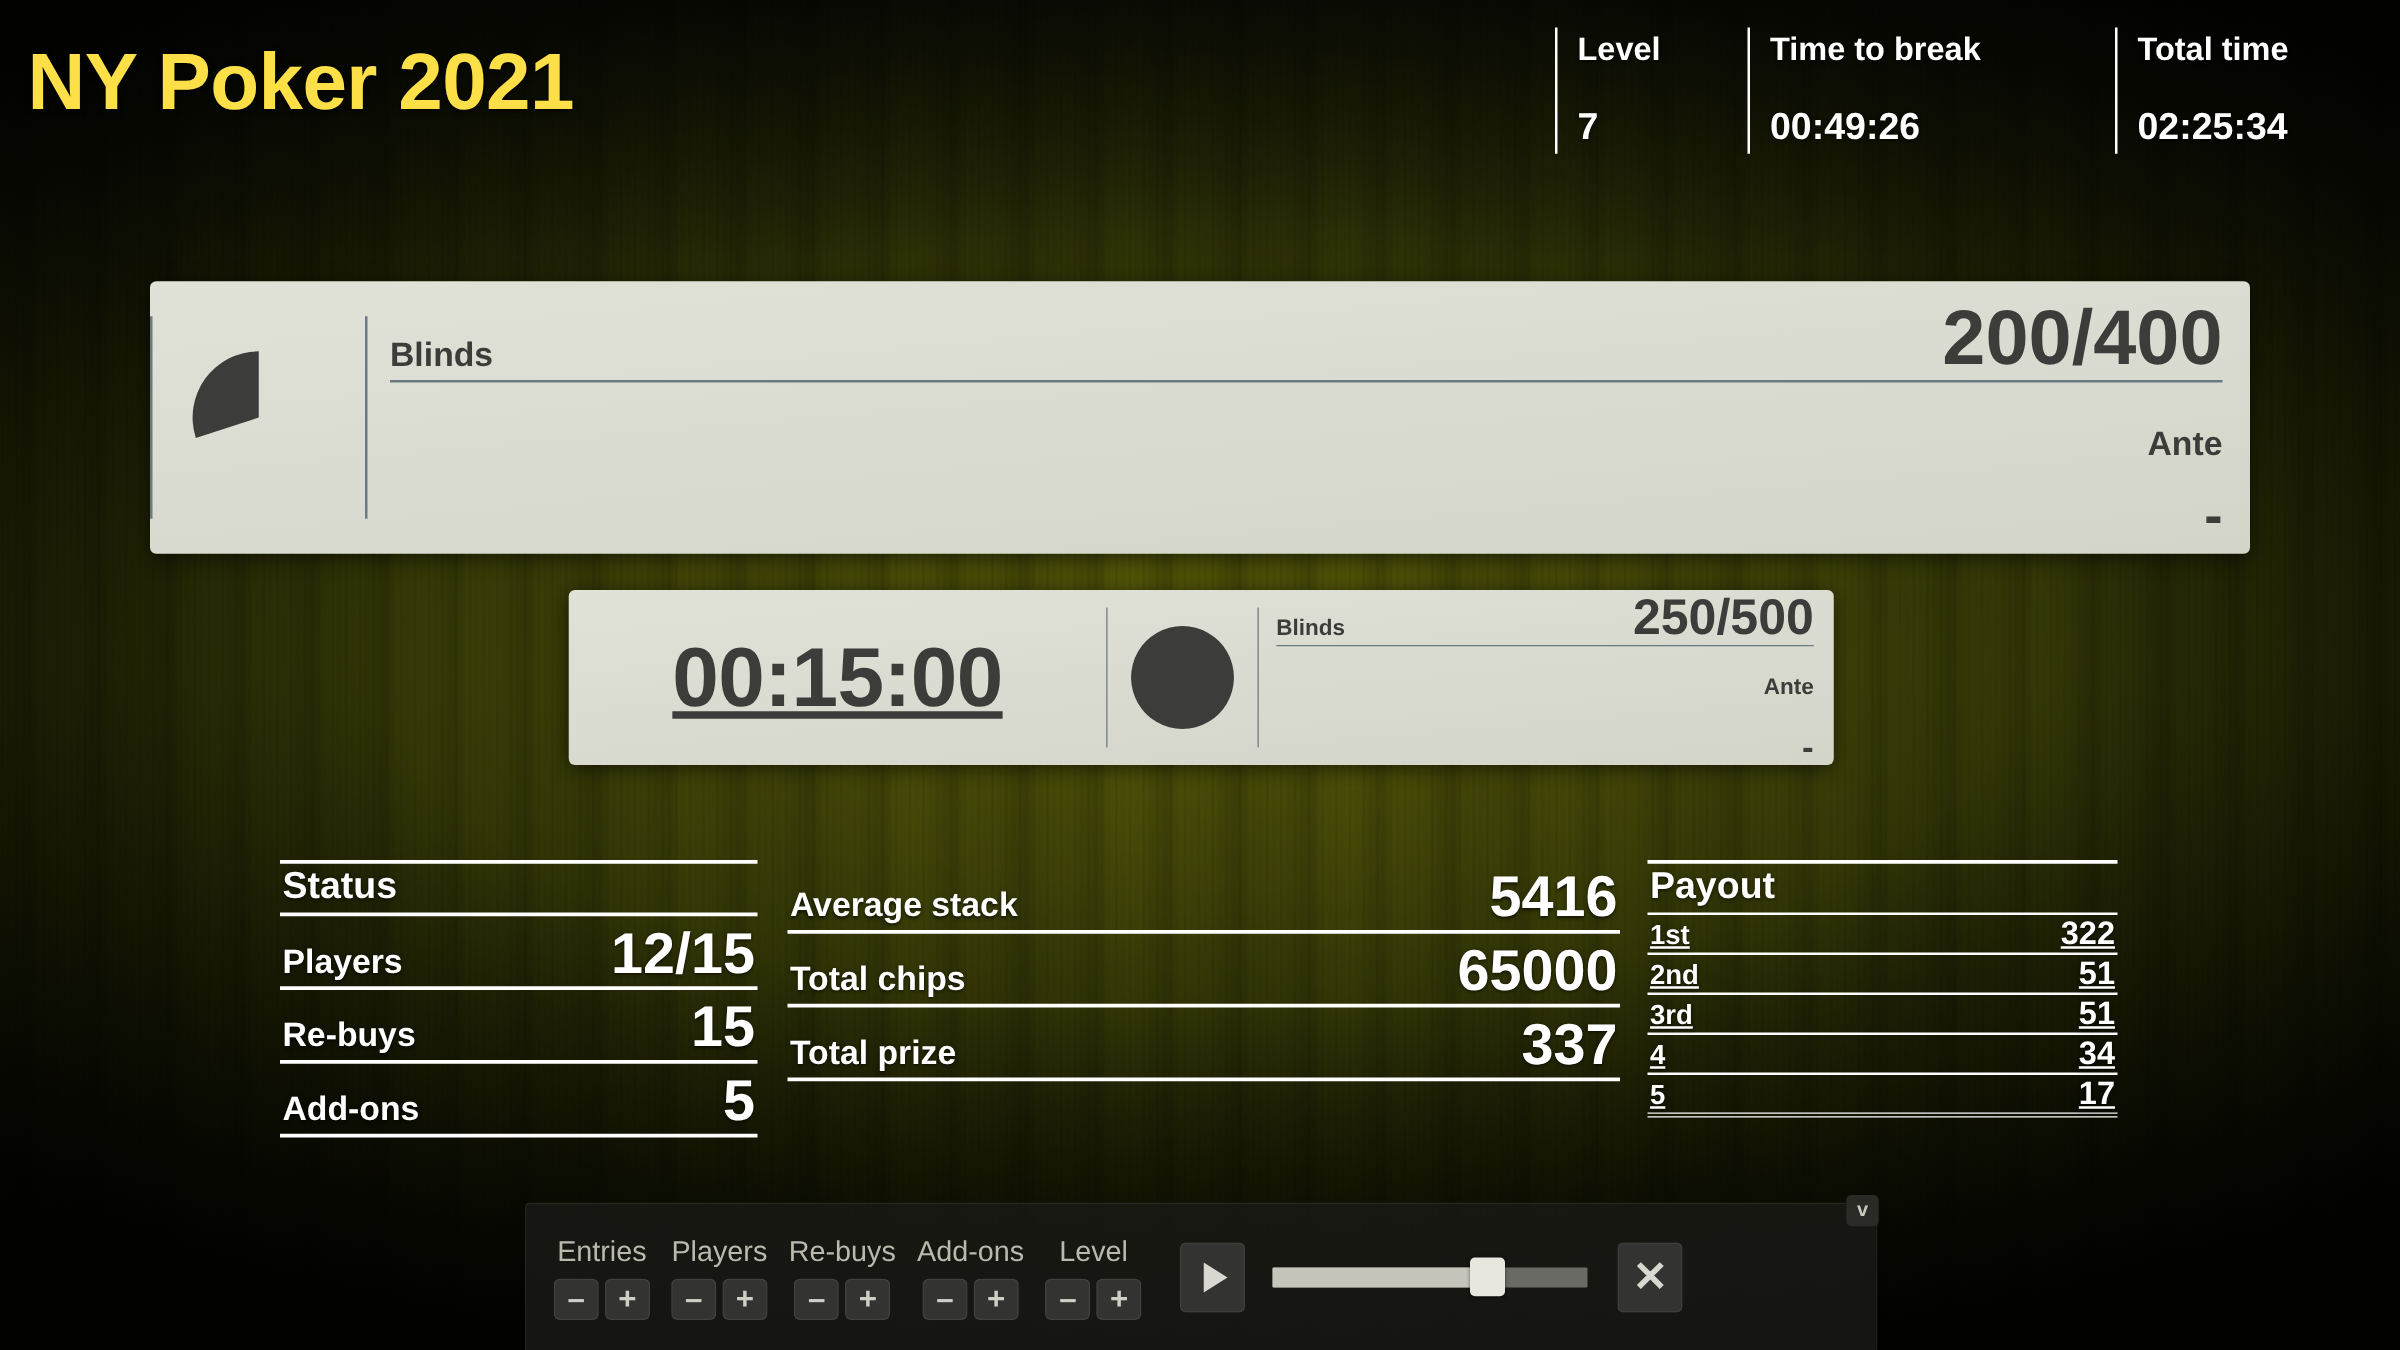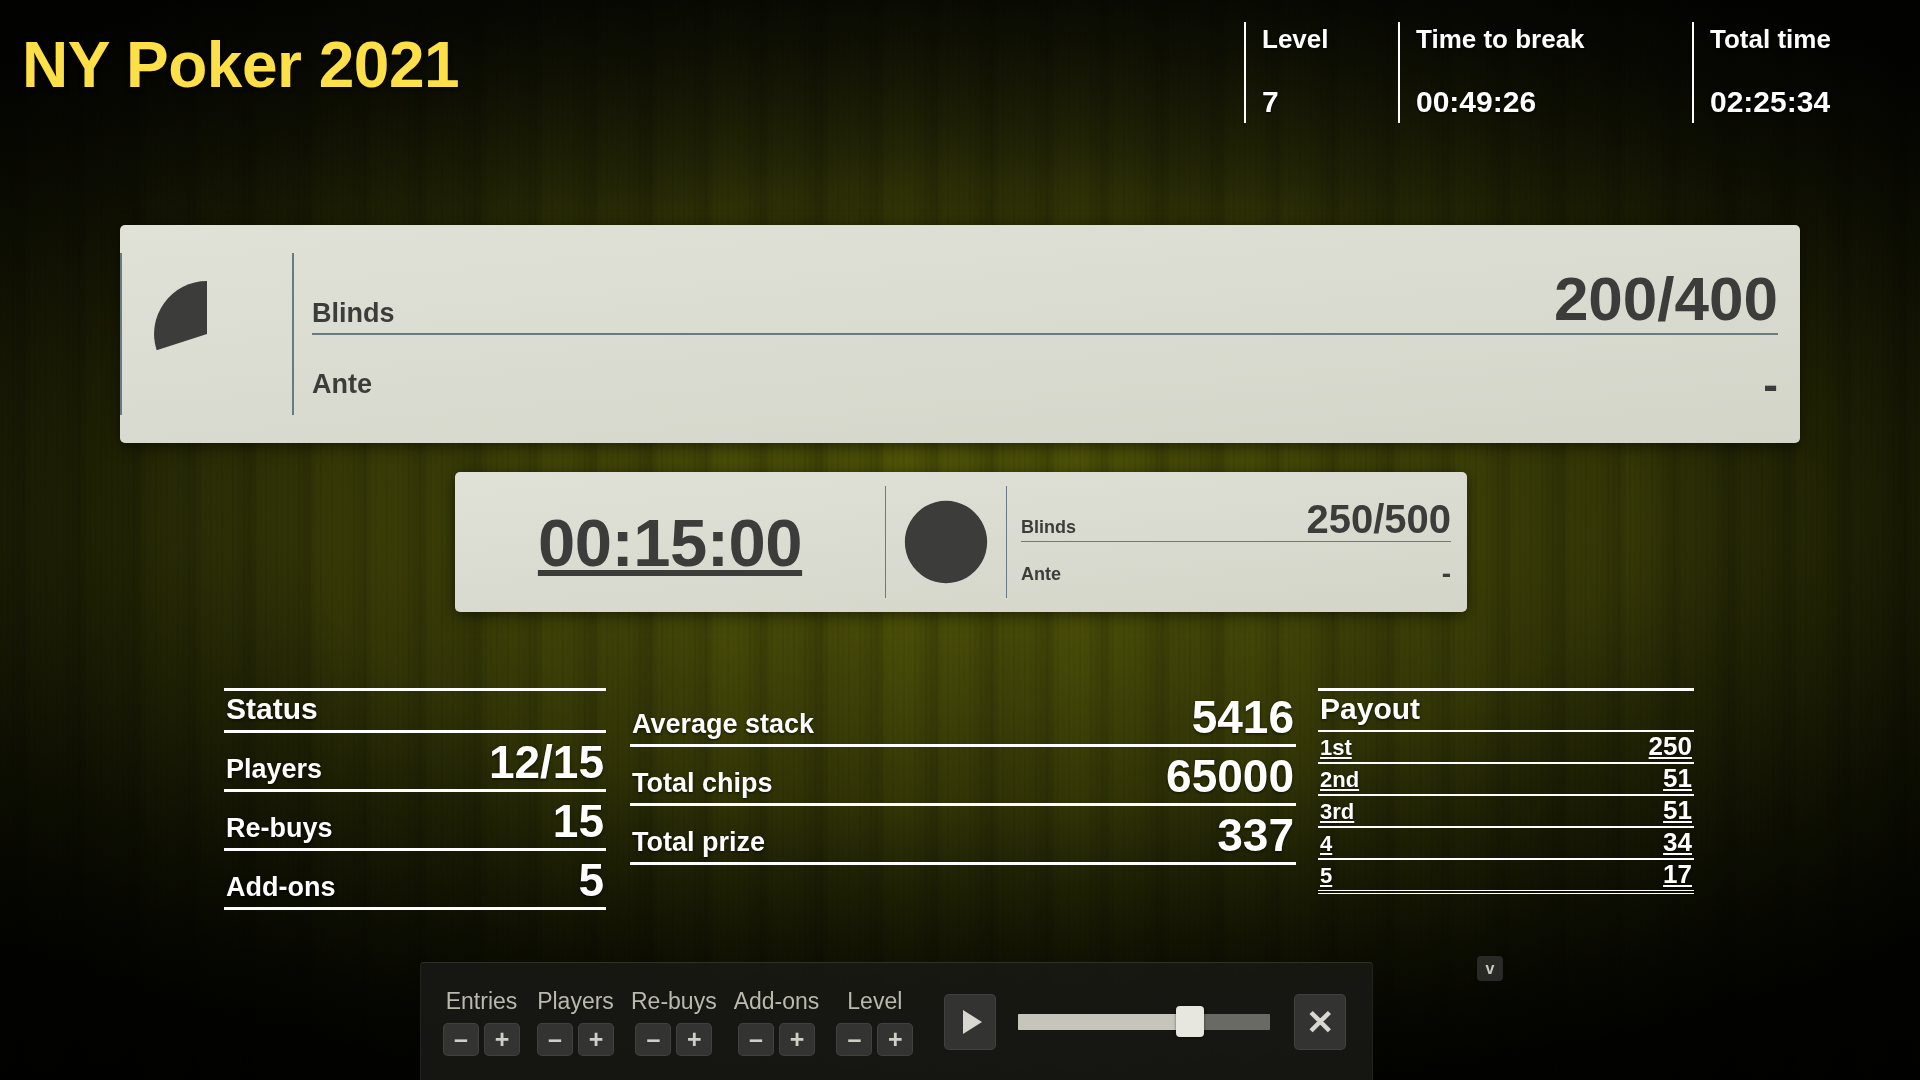--- a/index.html
+++ b/index.html
@@ -173,7 +173,7 @@
     gap: 31px;
   }
   .blinds-row.top { border-bottom: 2px solid #6a7a82; padding-bottom: 4px; }
-  .blinds-row.bot { margin-top: 34px; padding-bottom: 2px; }
+  .blinds-row.bot { margin-top: 34px; padding-bottom: 2px; flex-direction: column; }
   .blinds-label {
     font-size: 27px;
     font-weight: bold;

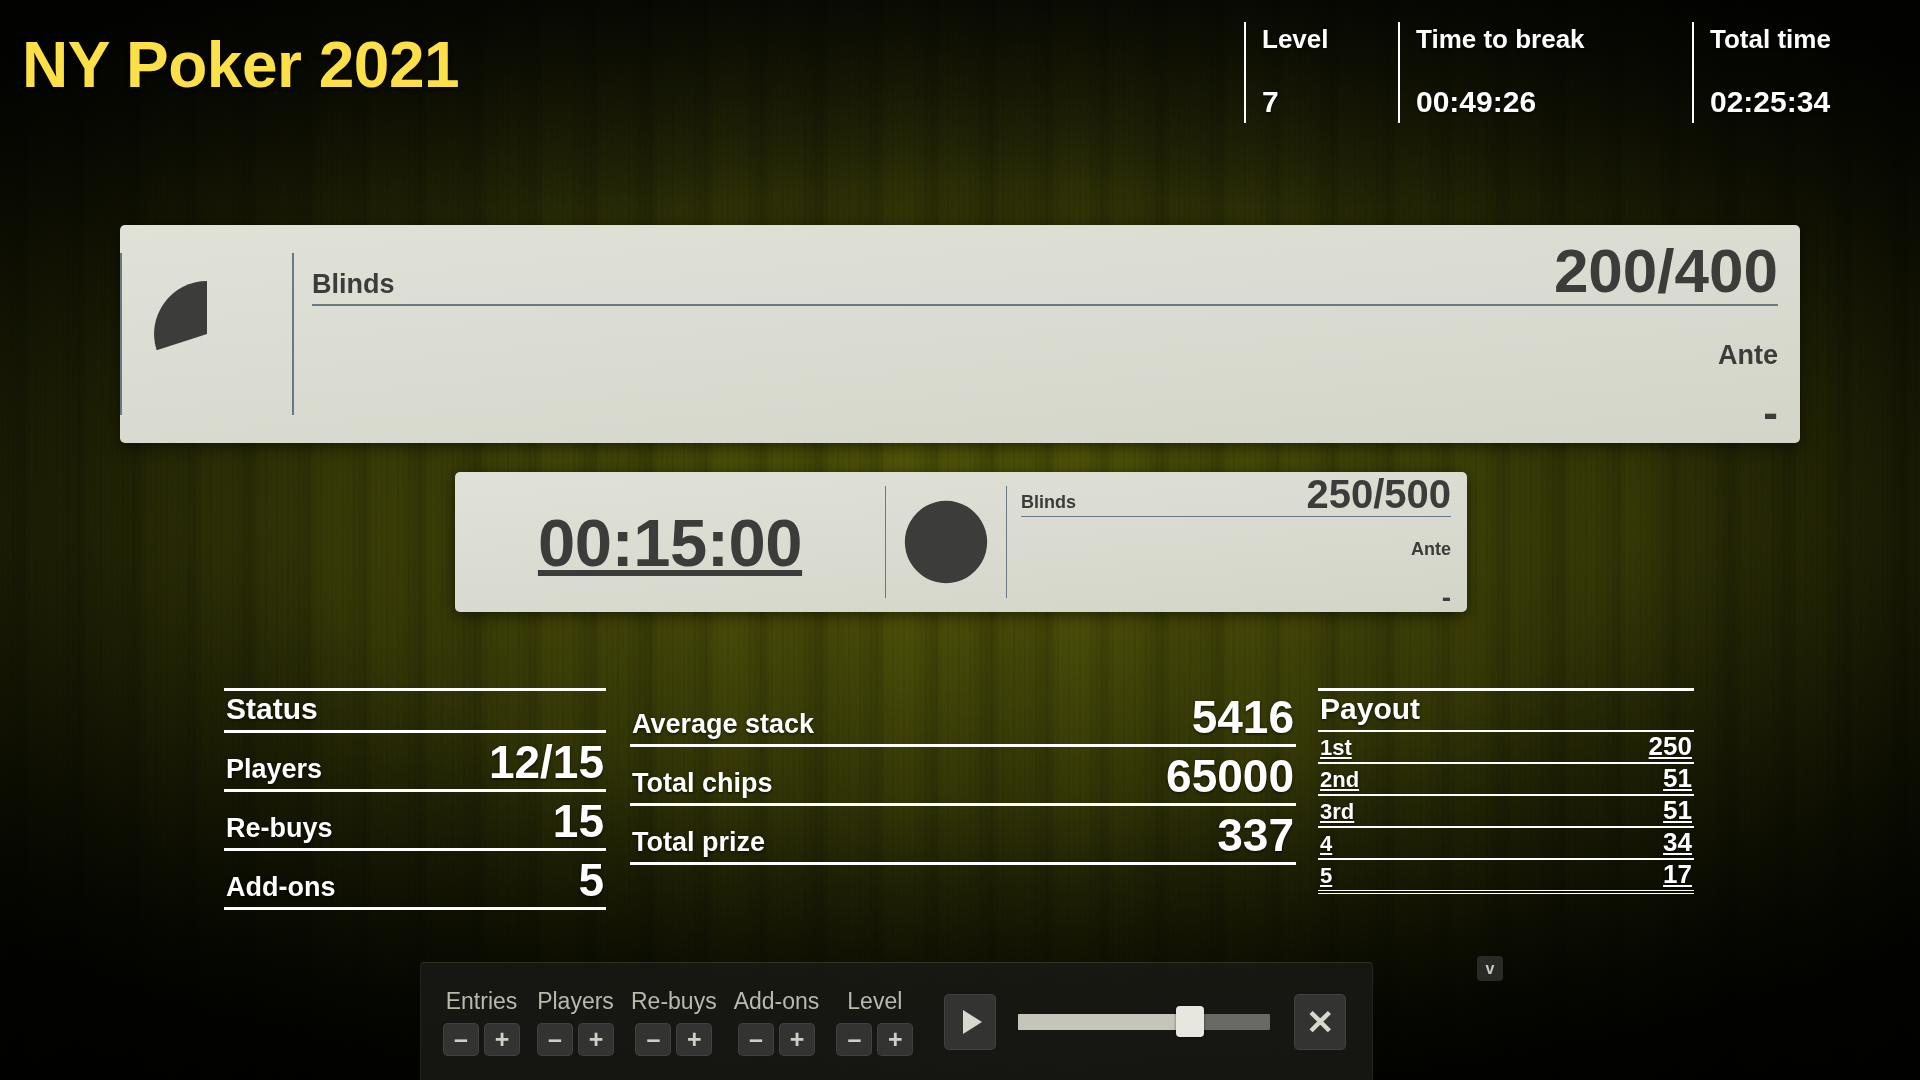--- a/index.html
+++ b/index.html
@@ -520,7 +520,7 @@
       <div class="col-title">Payout</div>
       <div class="col-row">
         <span class="k">1st</span>
-        <span class="v">250</span>
+        <span class="v">322</span>
       </div>
       <div class="col-row">
         <span class="k">2nd</span>

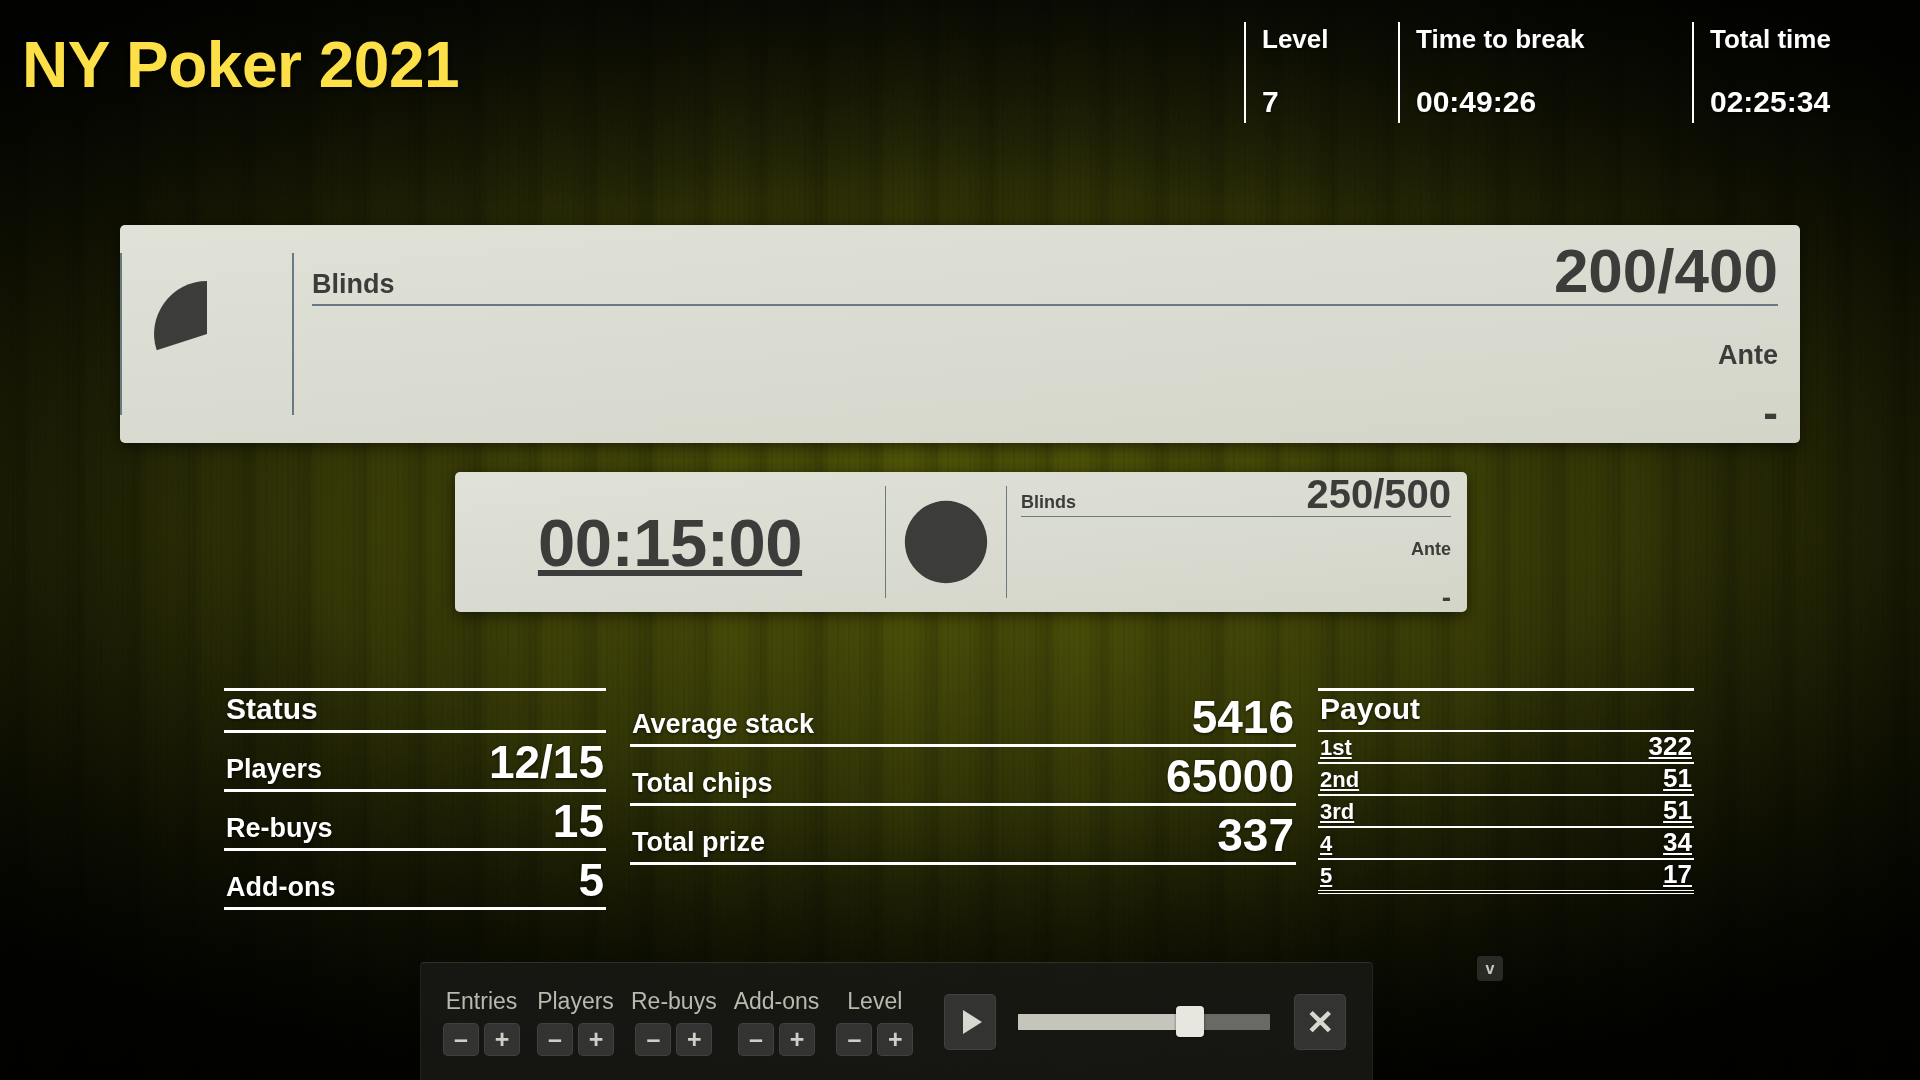--- a/index.html
+++ b/index.html
@@ -275,7 +275,7 @@
     position: absolute;
     left: 420px;
     top: 962px;
-    width: 953px;
+    width: 1082px;
     height: 118px;
     background: rgba(26,26,22,0.80);
     border-top: 1px solid rgba(160,160,140,0.18);

